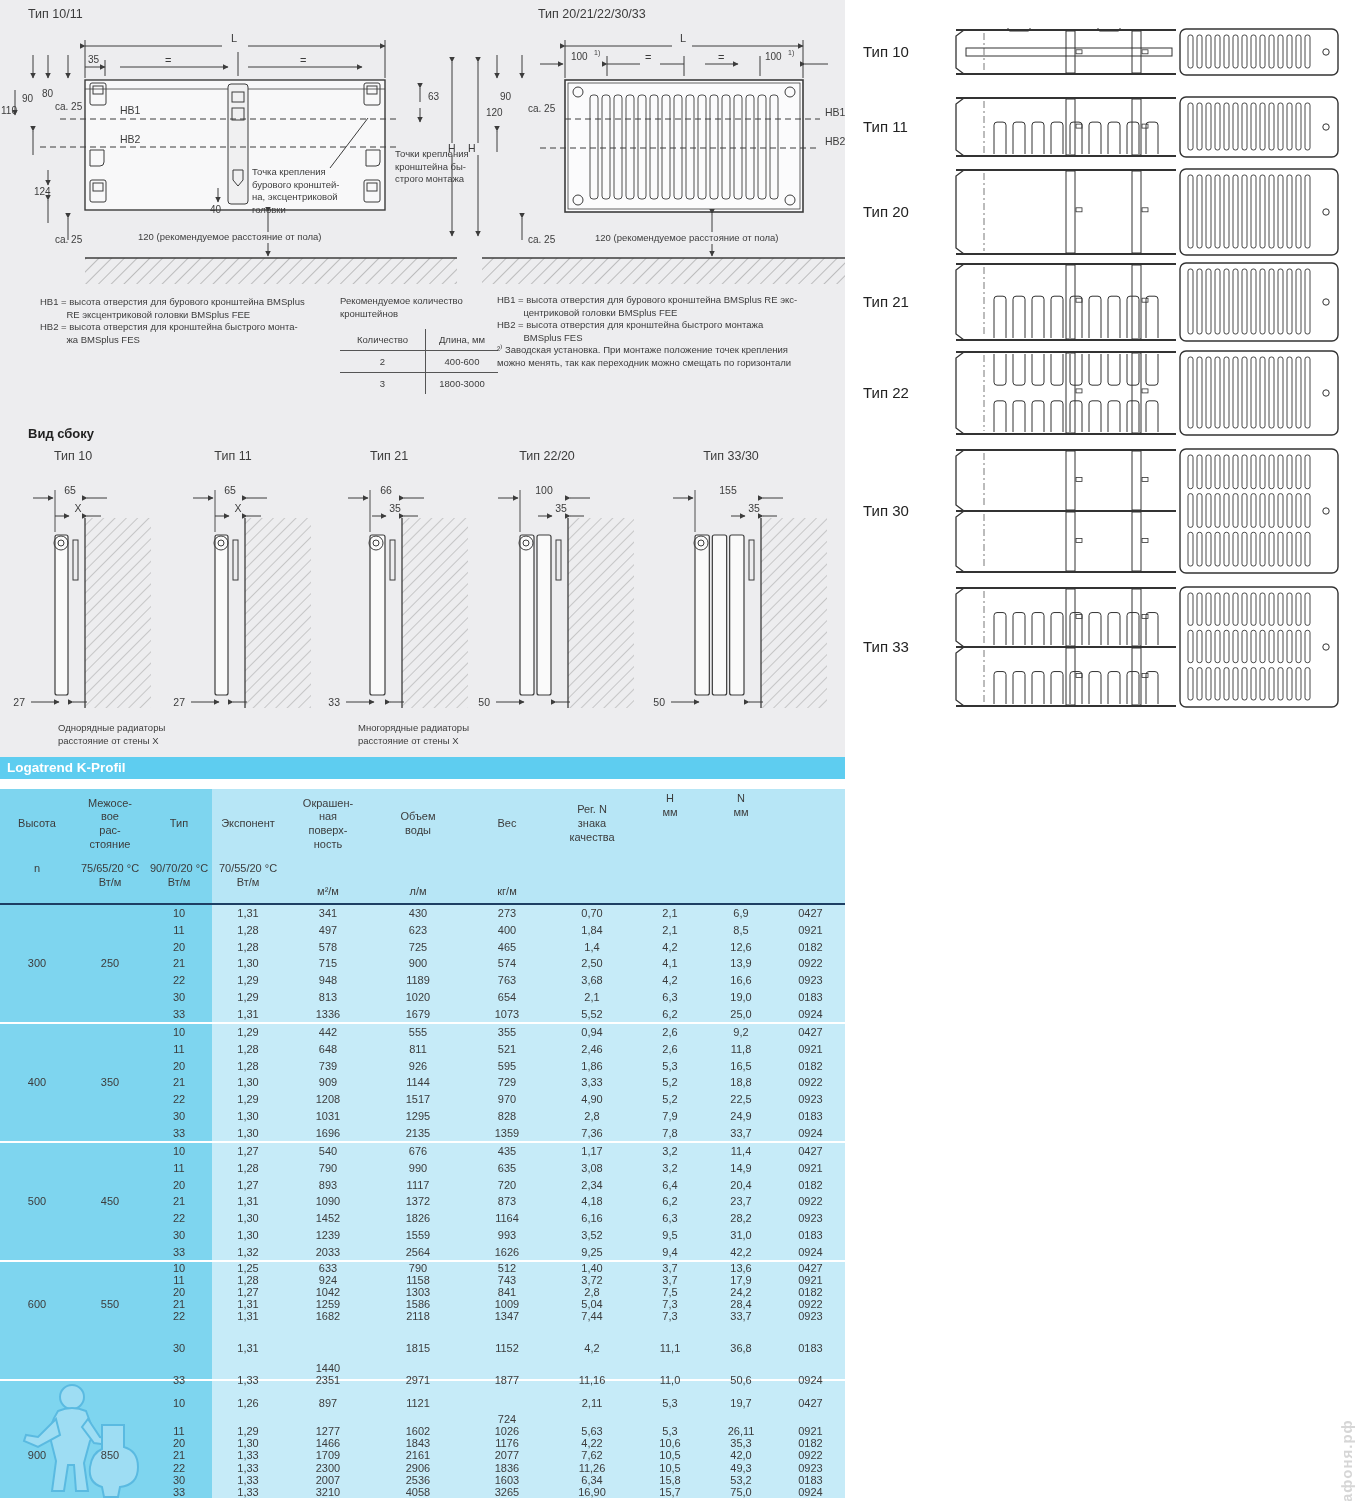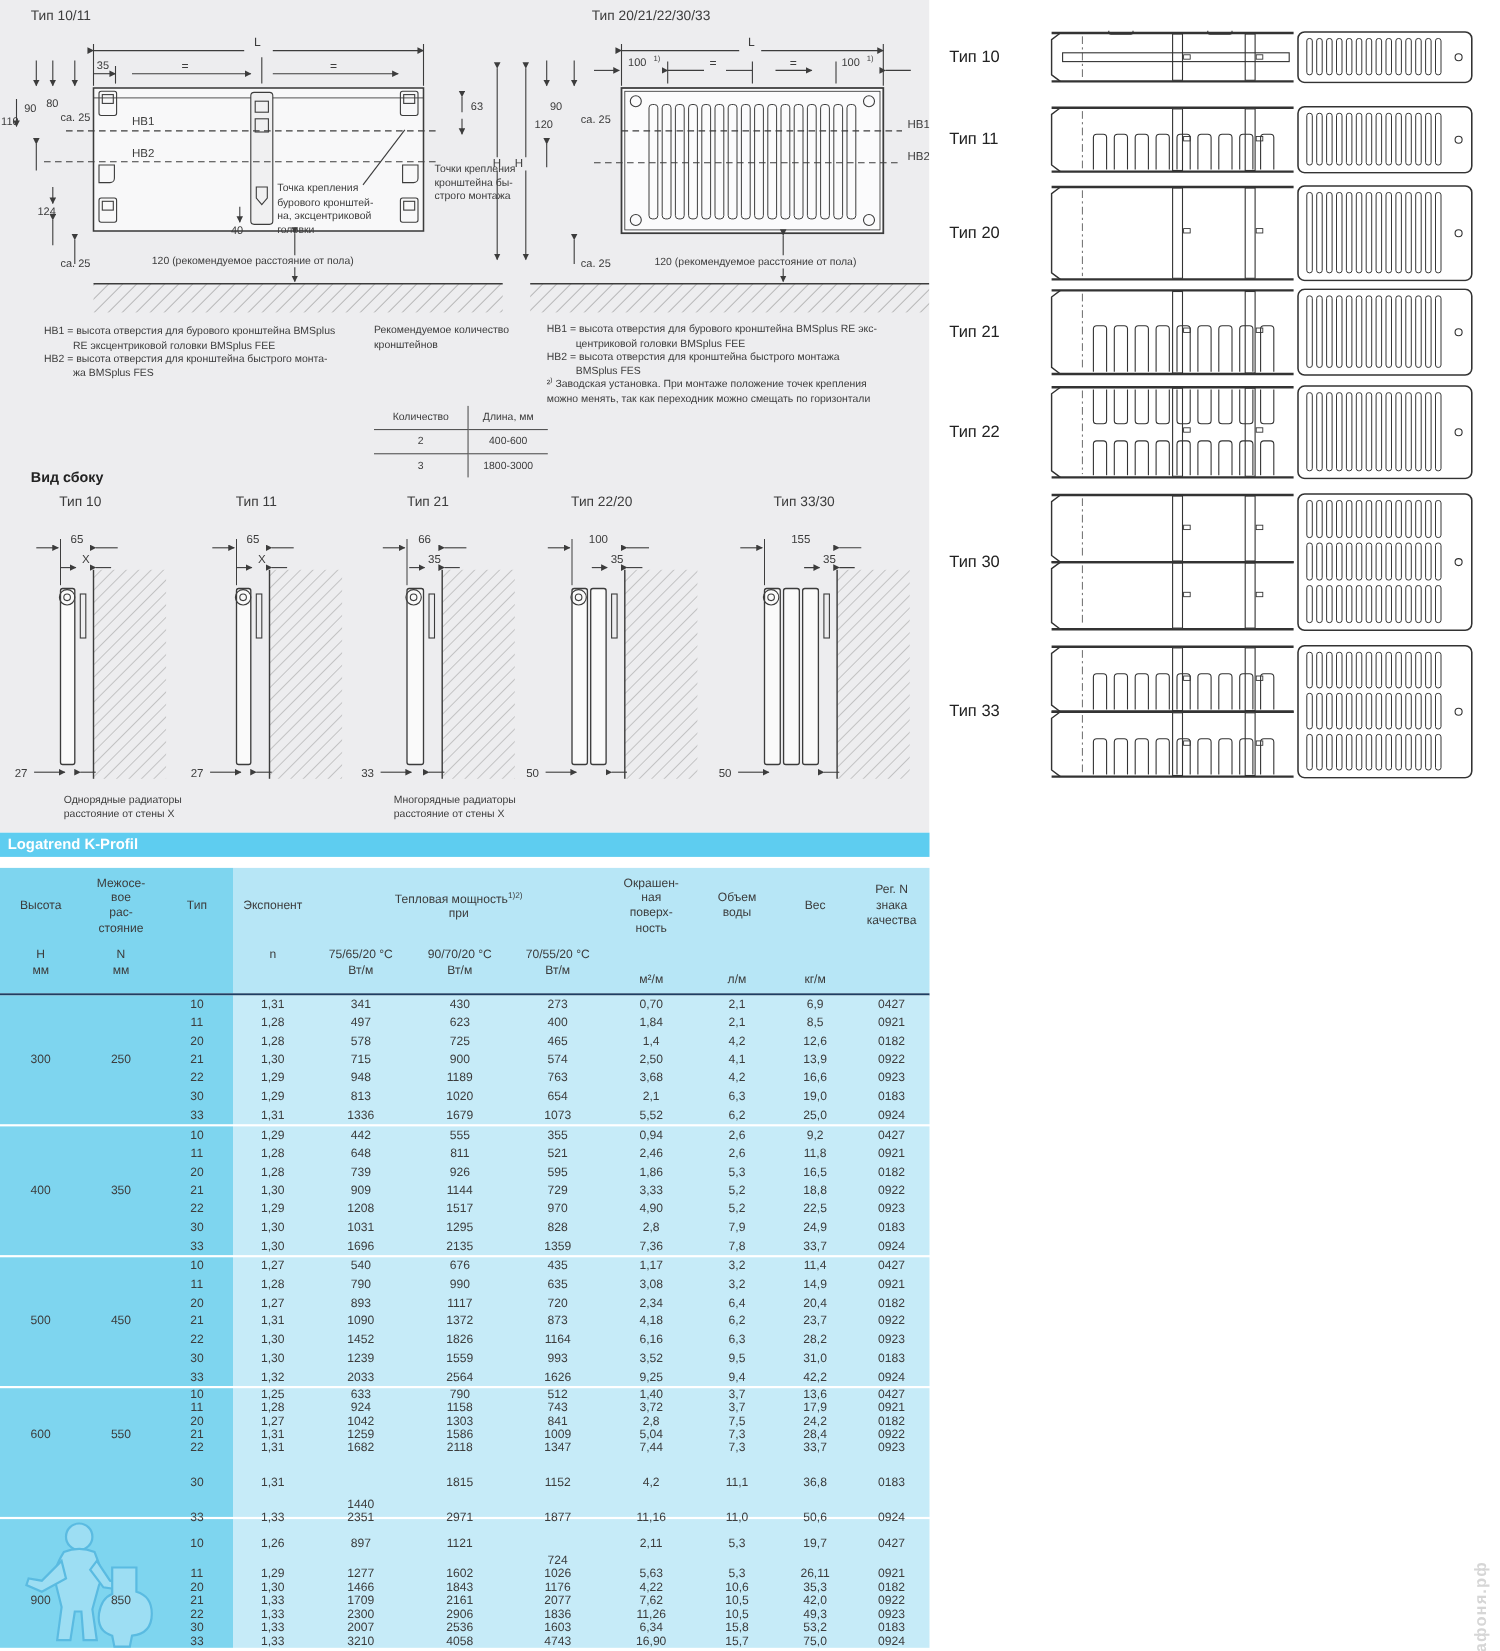--- a/index.html
+++ b/index.html
@@ -18,7 +18,7 @@
   .bt-grid { display:grid; grid-template-columns:86px 72px; }
   .bt-grid > div { padding:5px 2px; text-align:center; font-size:9.5px; }
   .bt-c1 { border-right:1px solid #555; }
-  .bt-head { border-bottom:1px solid #555;margin-top:40px; }
+  .bt-head { border-bottom:1px solid #555; }
   .bt-mid { border-bottom:1px solid #555; }
 
   

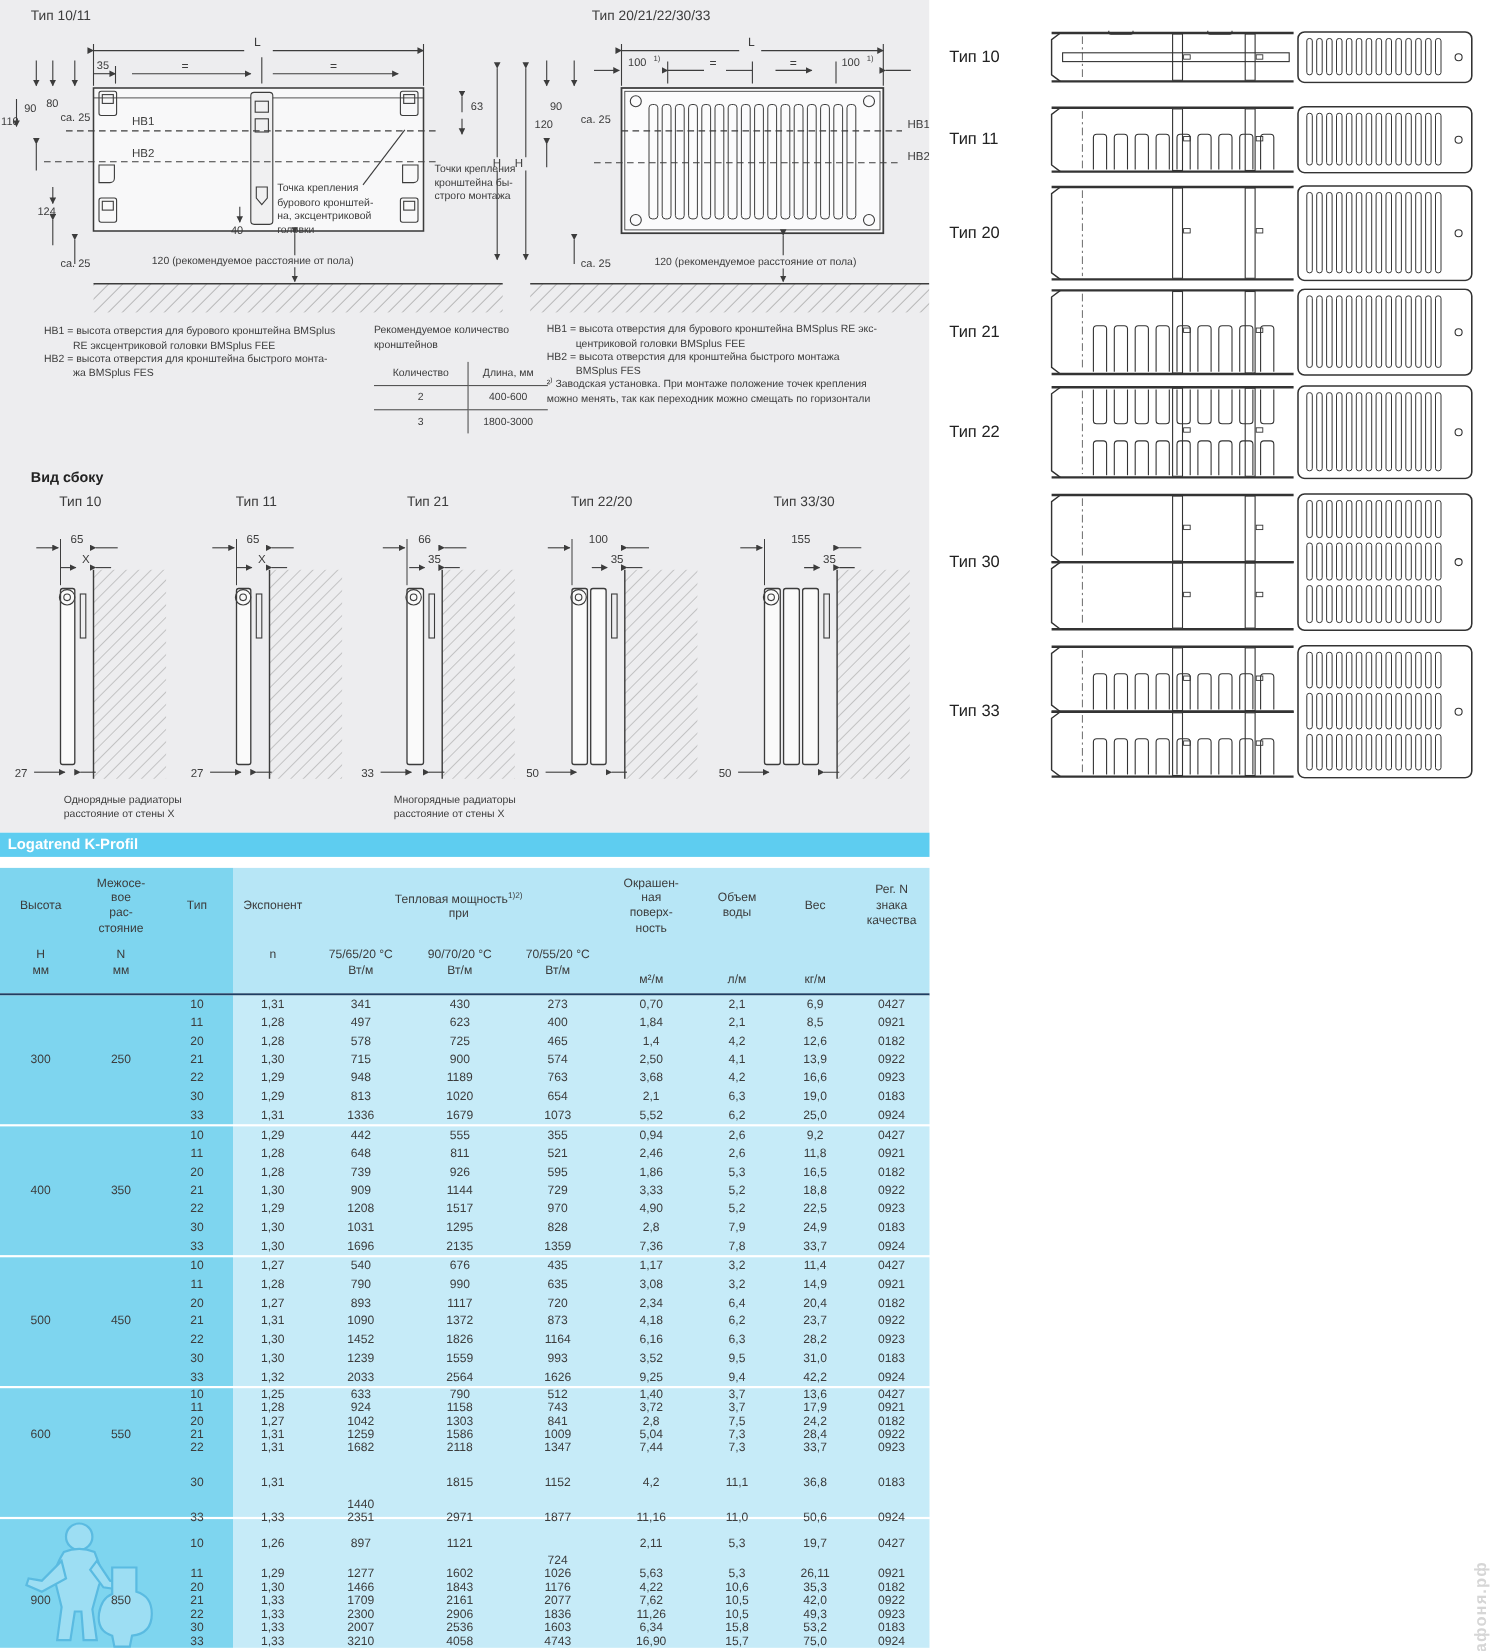--- a/index.html
+++ b/index.html
@@ -688,10 +688,6 @@
   <div class="hc">
       <div>Экспонент</div>
     </div>
-  <div class="hc" style="grid-column:5 / span 3">
-    <div><span>Тепловая мощность</span><span class="sup">1)2)</span></div>
-    <div>при</div>
-  </div>
   <div class="hc">
       <div>Окрашен-</div>
       <div>ная</div>

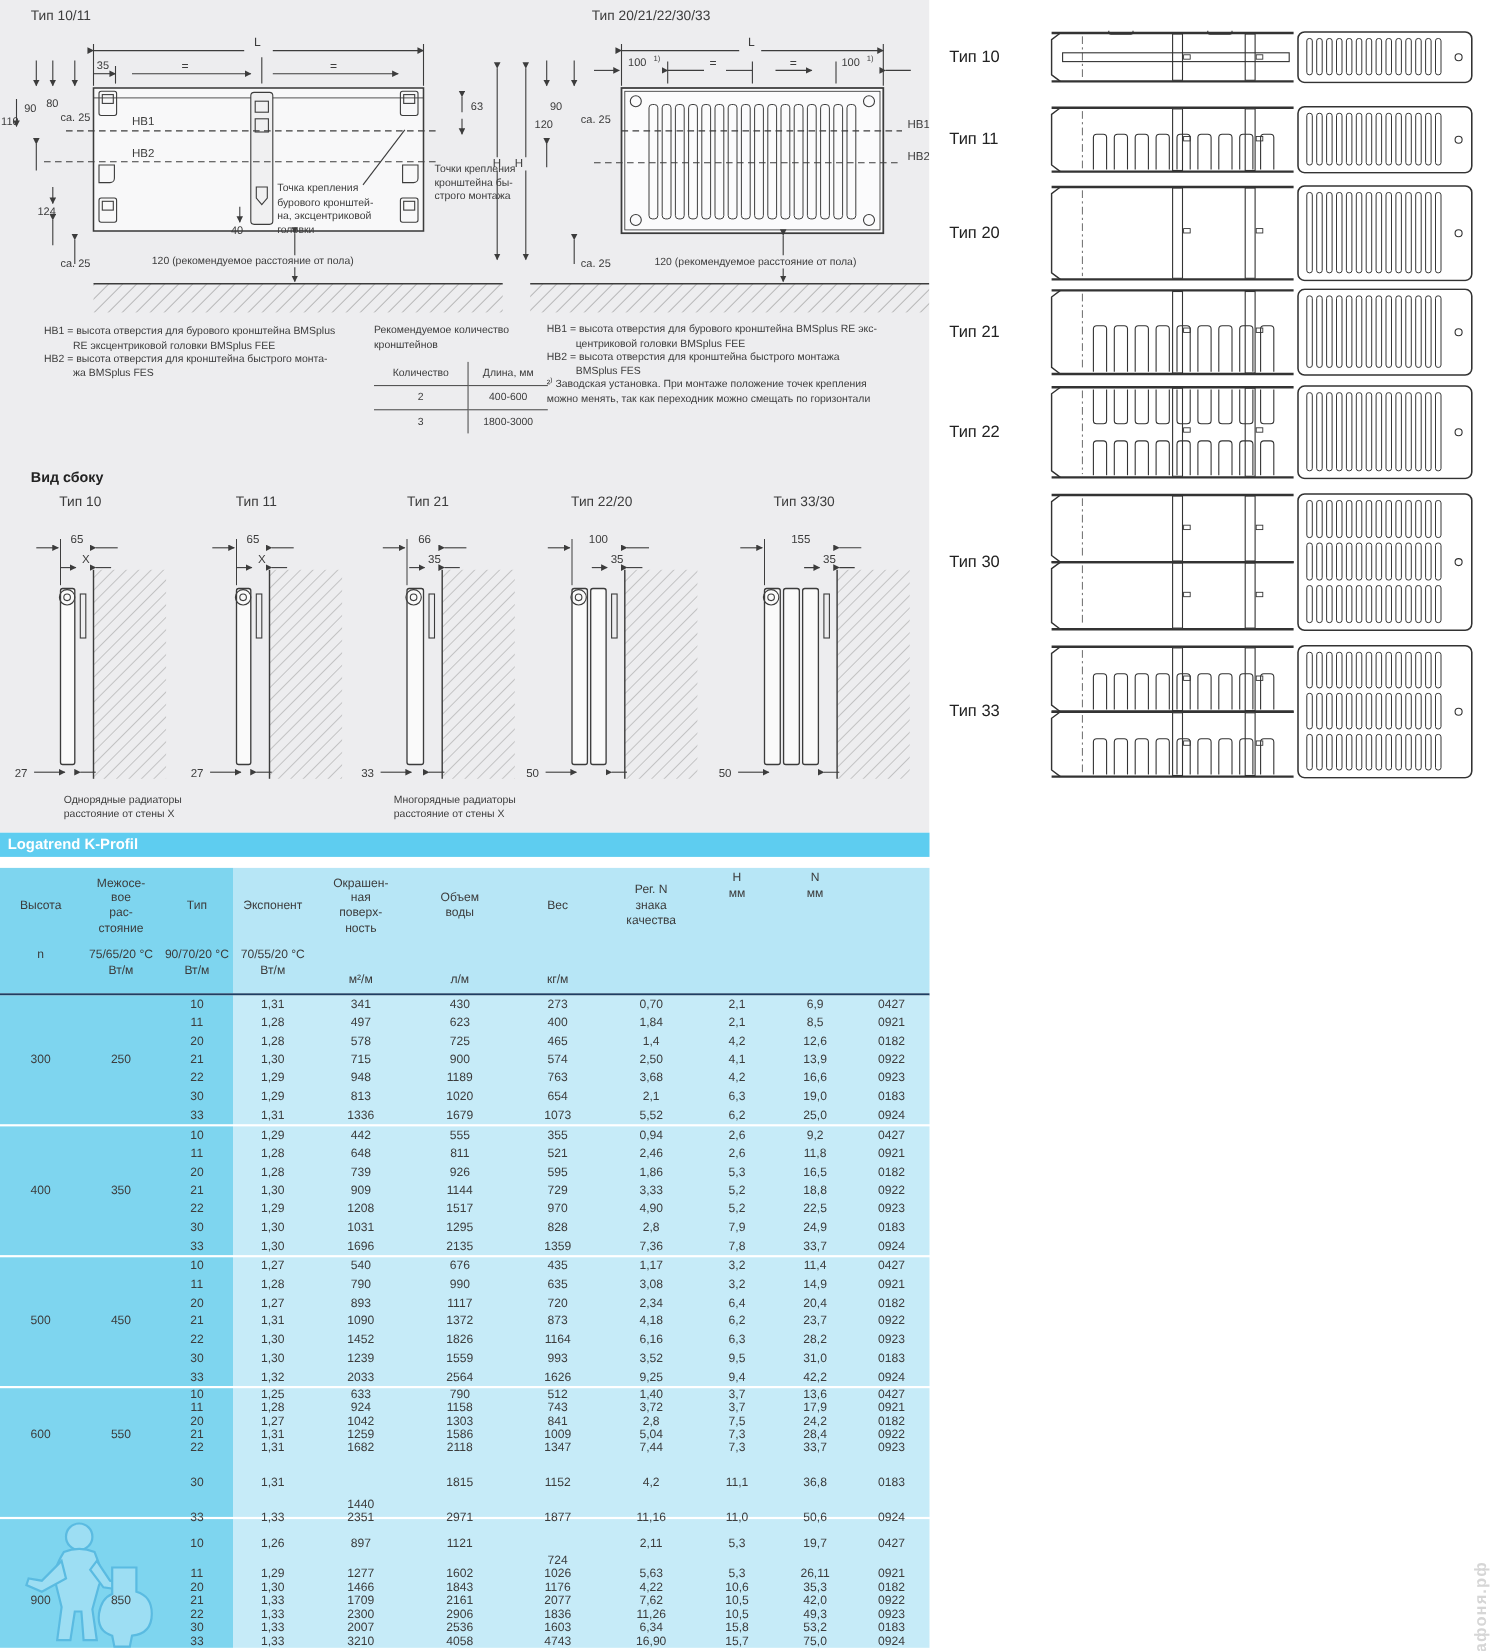--- a/index.html
+++ b/index.html
@@ -1074,7 +1074,7 @@
       <span style="grid-area: 7 / 4;">1,33</span>
       <span style="grid-area: 7 / 5;">3210</span>
       <span style="grid-area: 7 / 6;">4058</span>
-      <span style="grid-area: 7 / 7;">4743</span>
+      <span style="grid-area: 7 / 7;">3265</span>
       <span style="grid-area: 7 / 8;">16,90</span>
       <span style="grid-area: 7 / 9;">15,7</span>
       <span style="grid-area: 7 / 10;">75,0</span>

